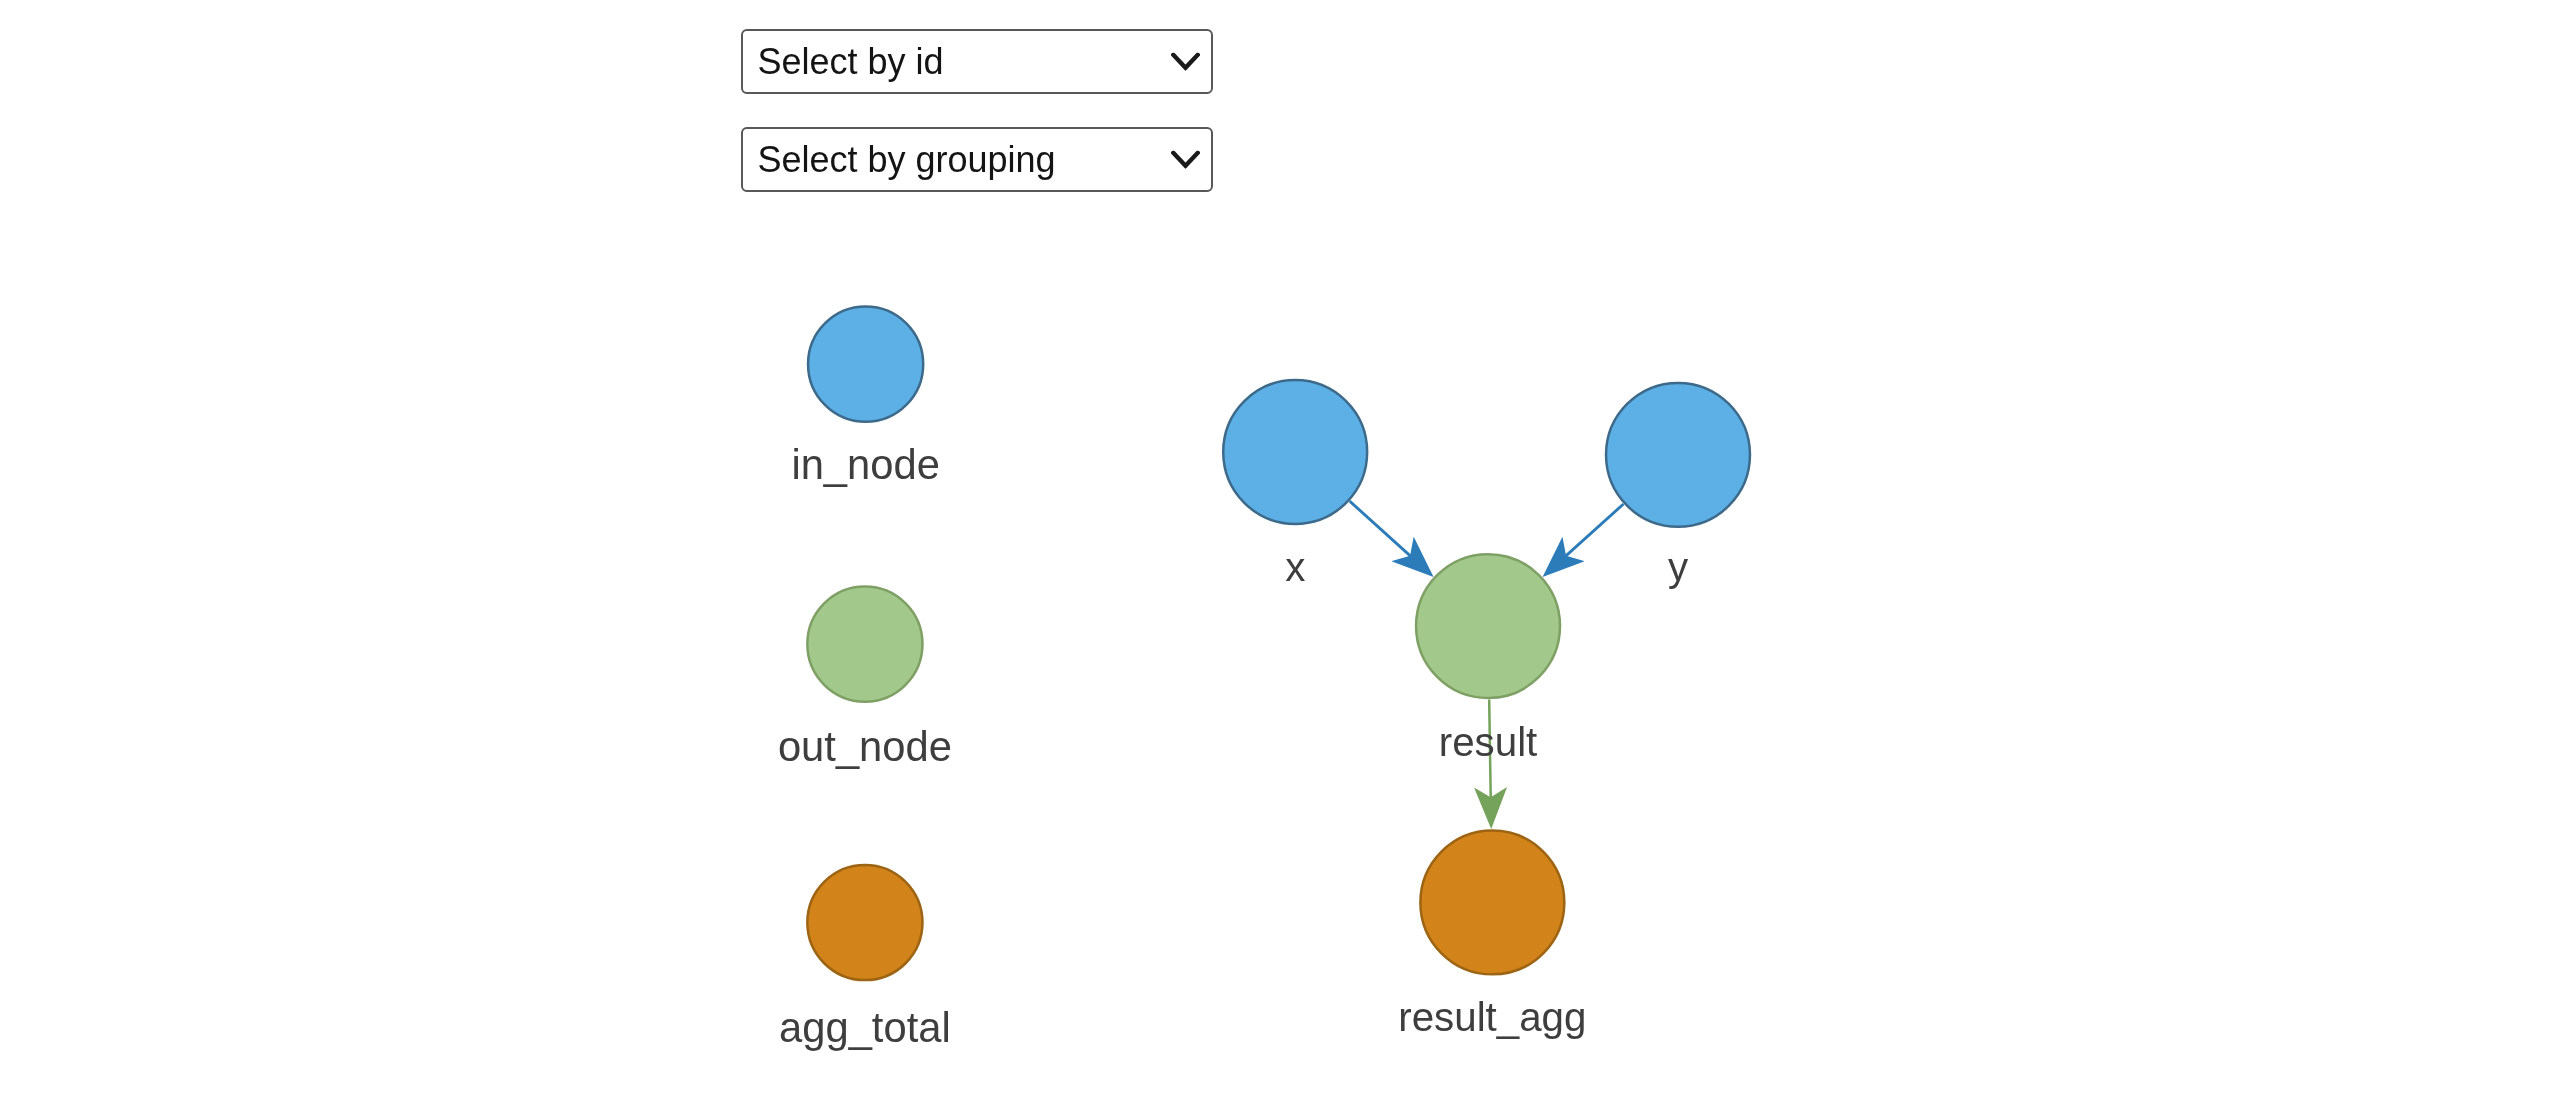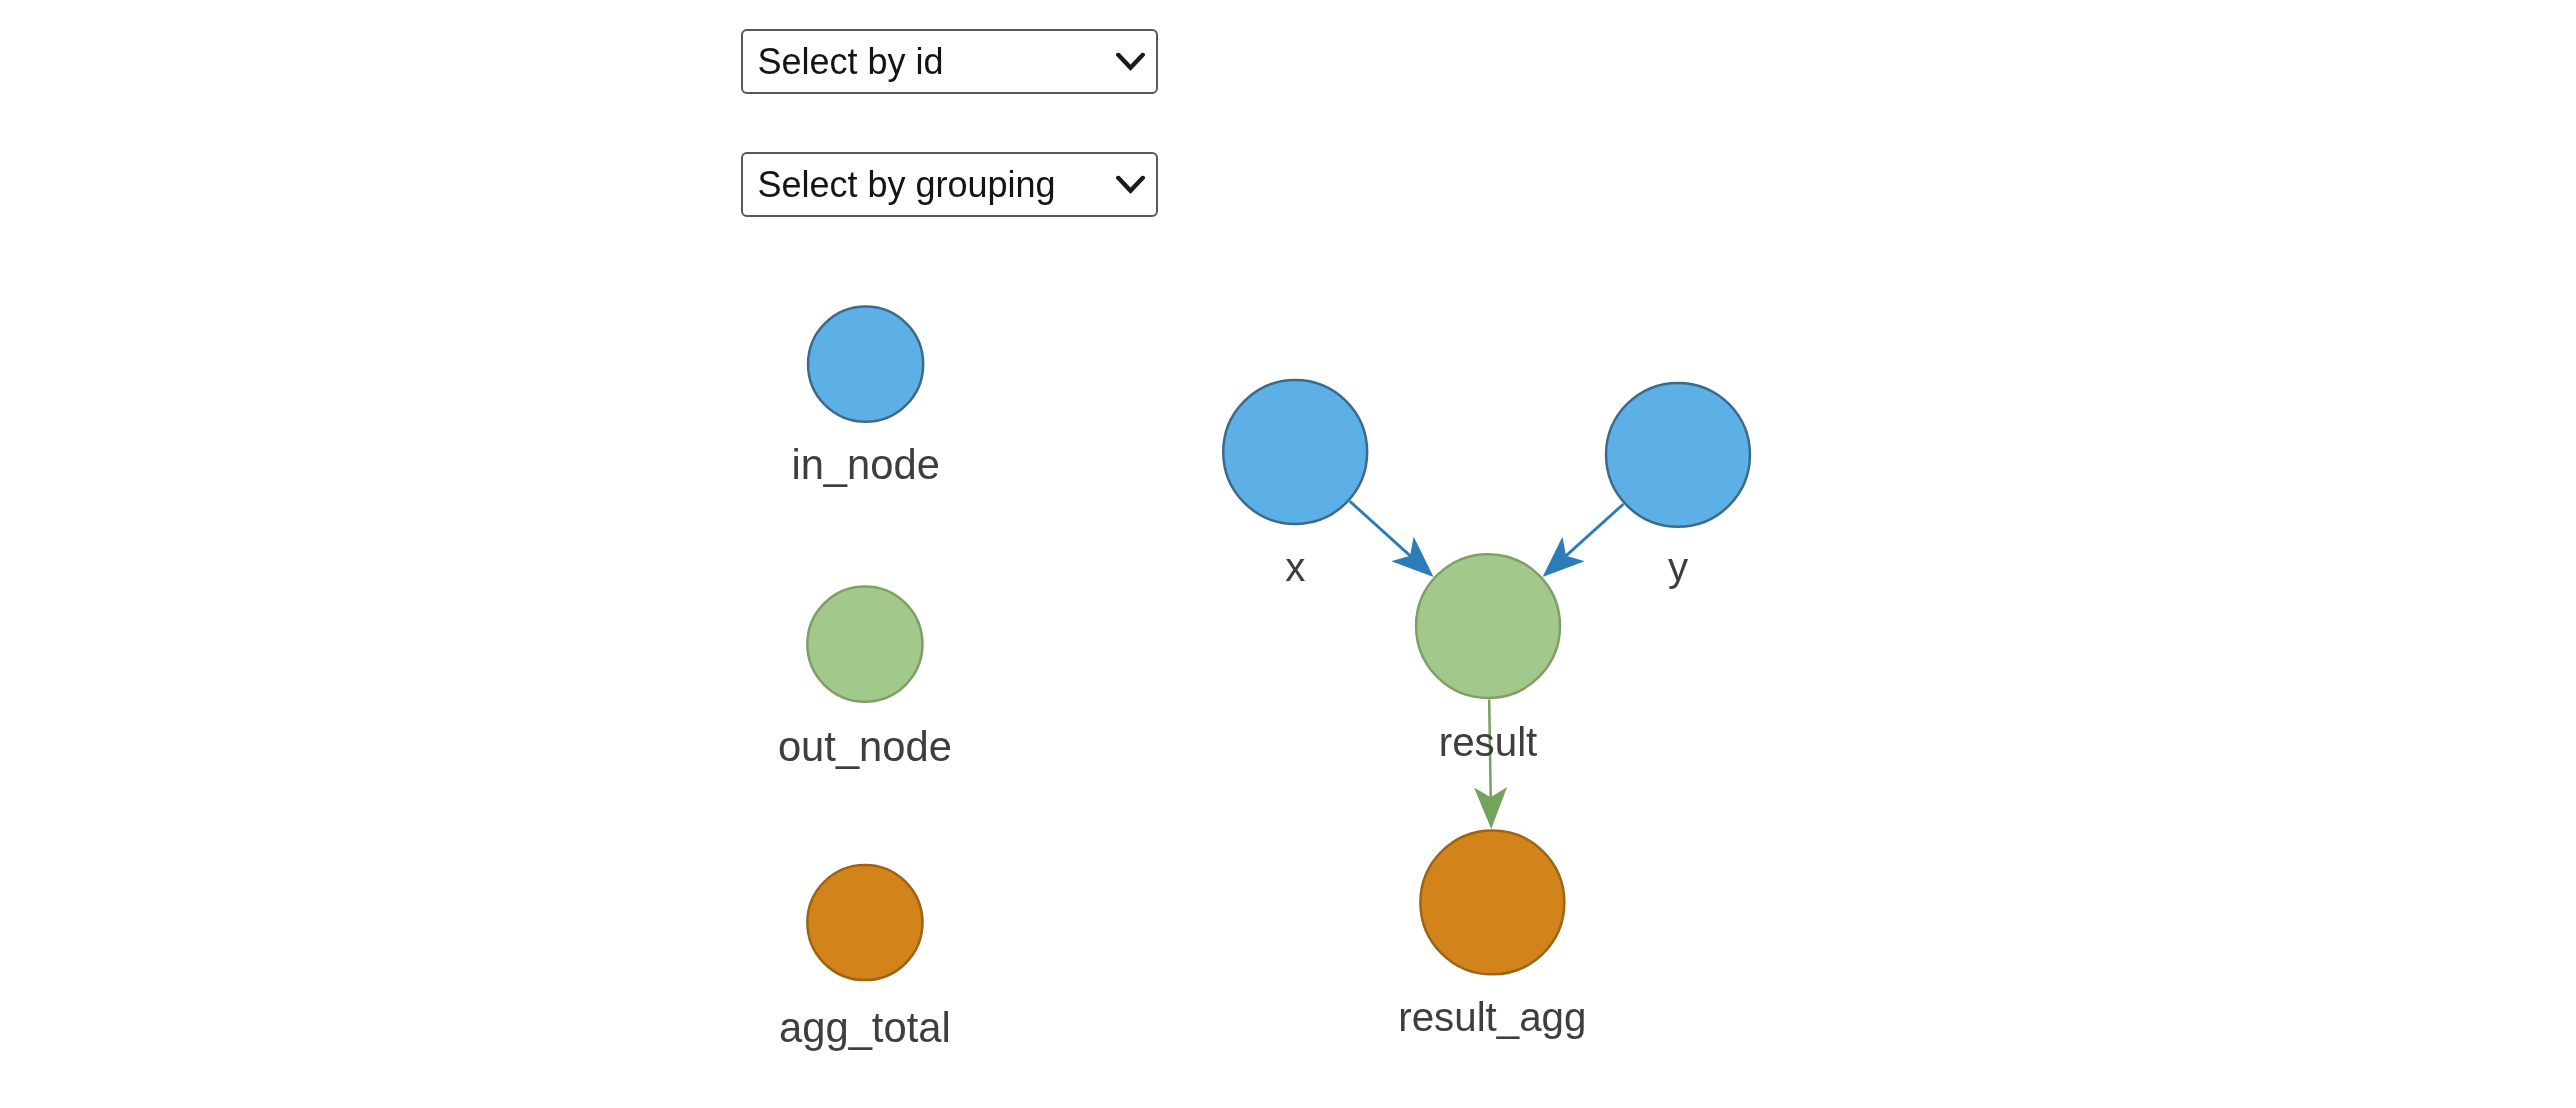--- a/index.html
+++ b/index.html
@@ -11,7 +11,7 @@
 
   
   .select{
-    position:absolute;left:741px;width:417px;height:65px;
+    position:absolute;left:741px;width:472px;height:65px;
     background:#ffffff;border:2.2px solid #585858;border-radius:5.8px;
     box-sizing:border-box;display:flex;align-items:center;
     padding:0 50px 0 14.4px;cursor:default;

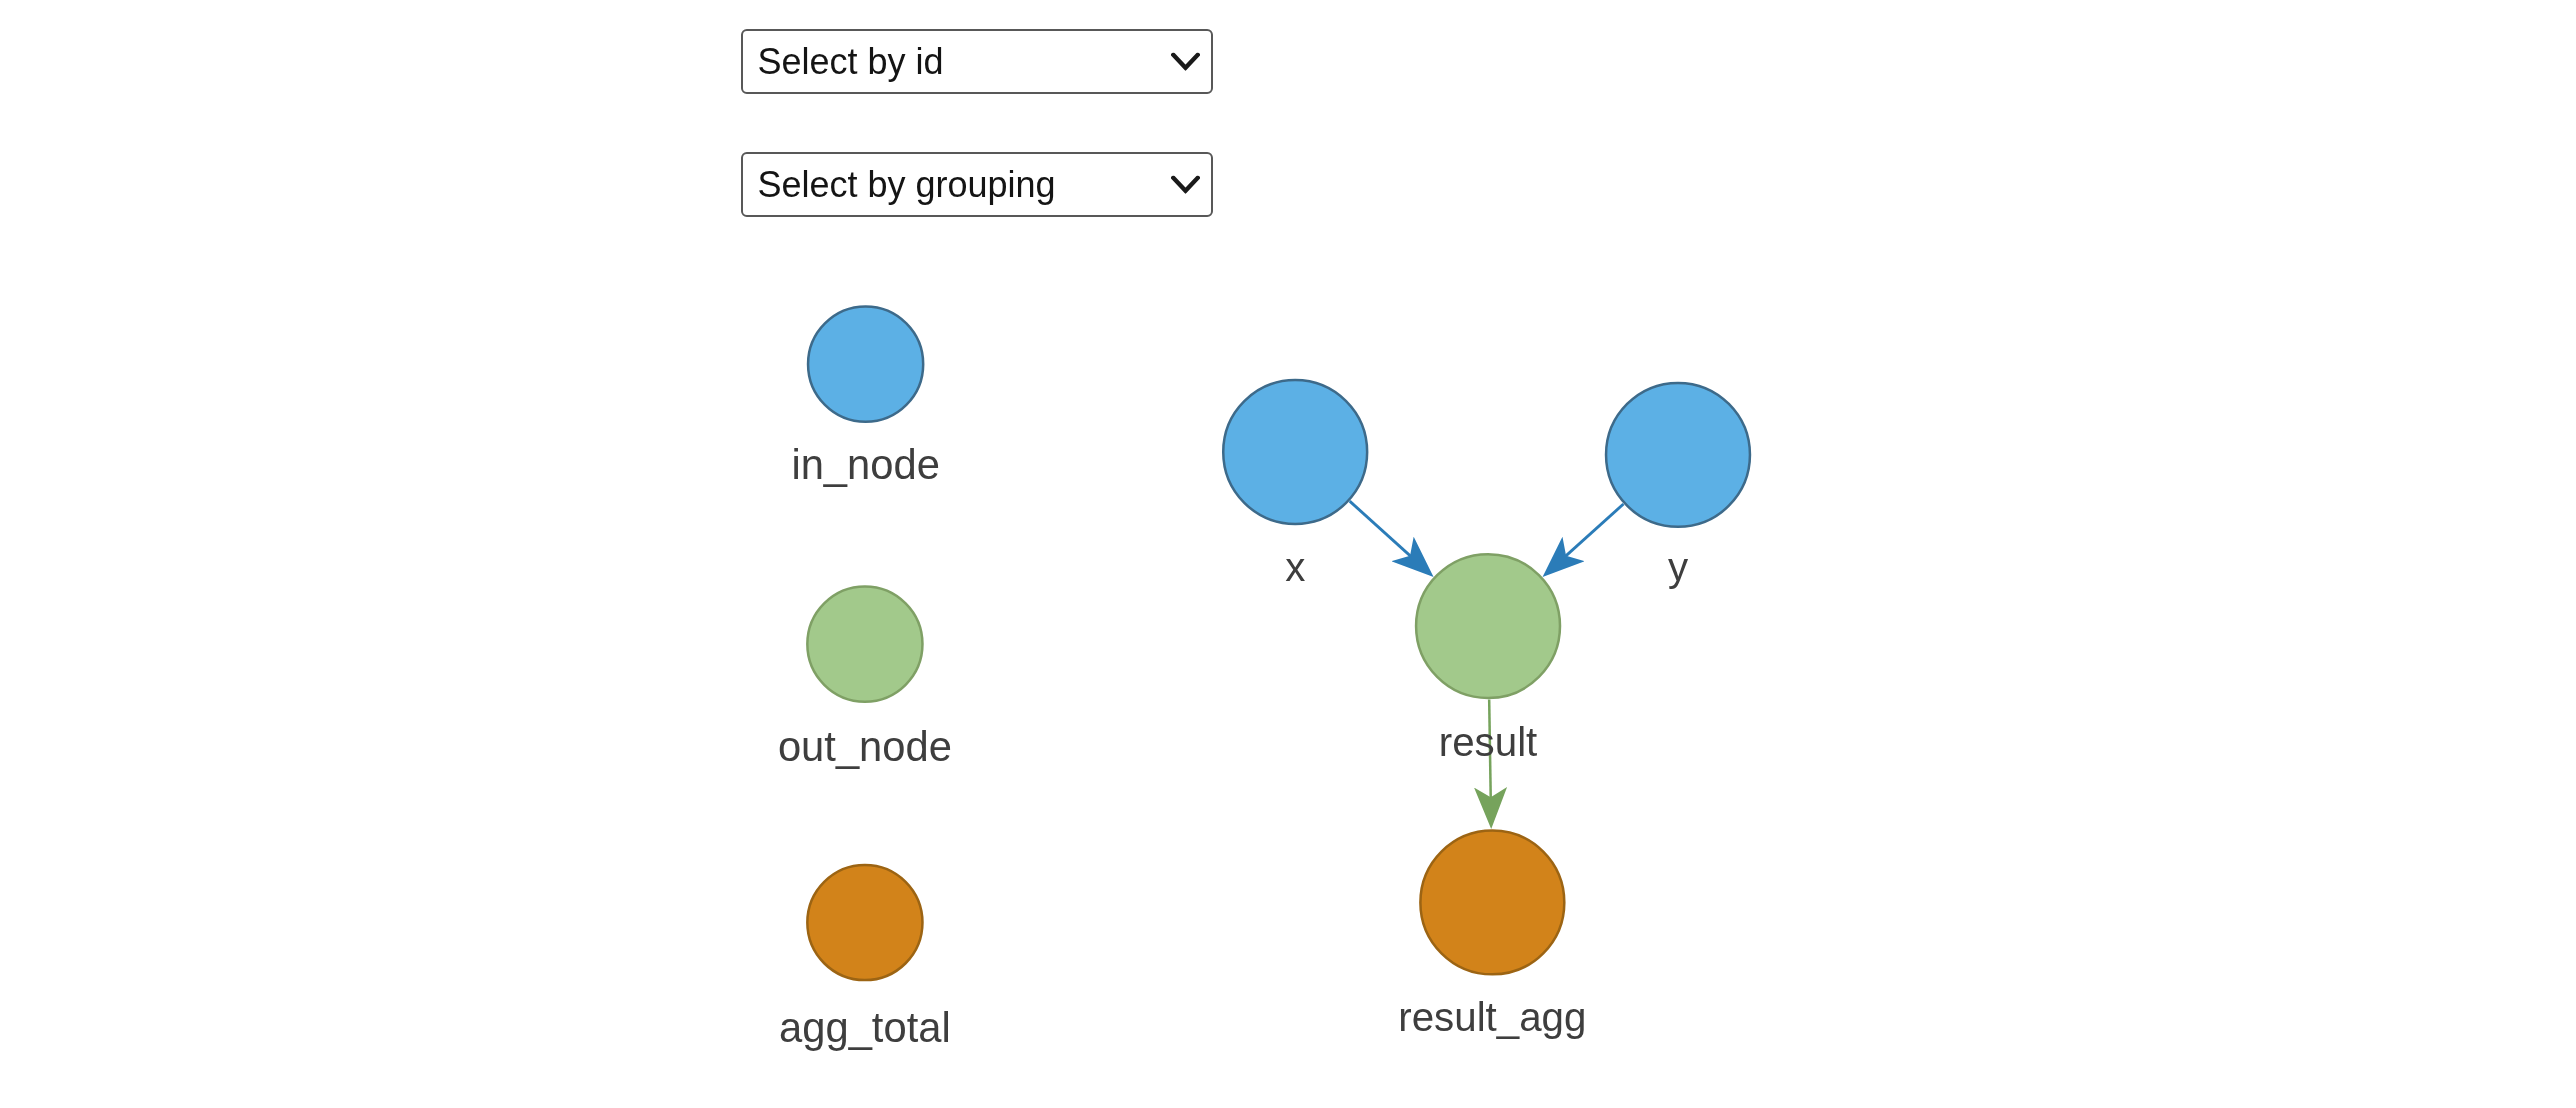--- a/index.html
+++ b/index.html
@@ -41,7 +41,7 @@
     </svg>
   </div>
 
-  <div class="select" id="sel-group" style="top:127px;margin-top:25px;">
+  <div class="select" id="sel-group" style="top:127px;">
     <span class="select-value">Select by grouping</span>
     <svg class="chevron" width="29" height="18.7" viewBox="0 0 40 26">
       <polyline points="3,3 20,21 37,3" fill="none" stroke="#1a1a1a" stroke-width="6" stroke-linecap="square" stroke-linejoin="miter"></polyline>

